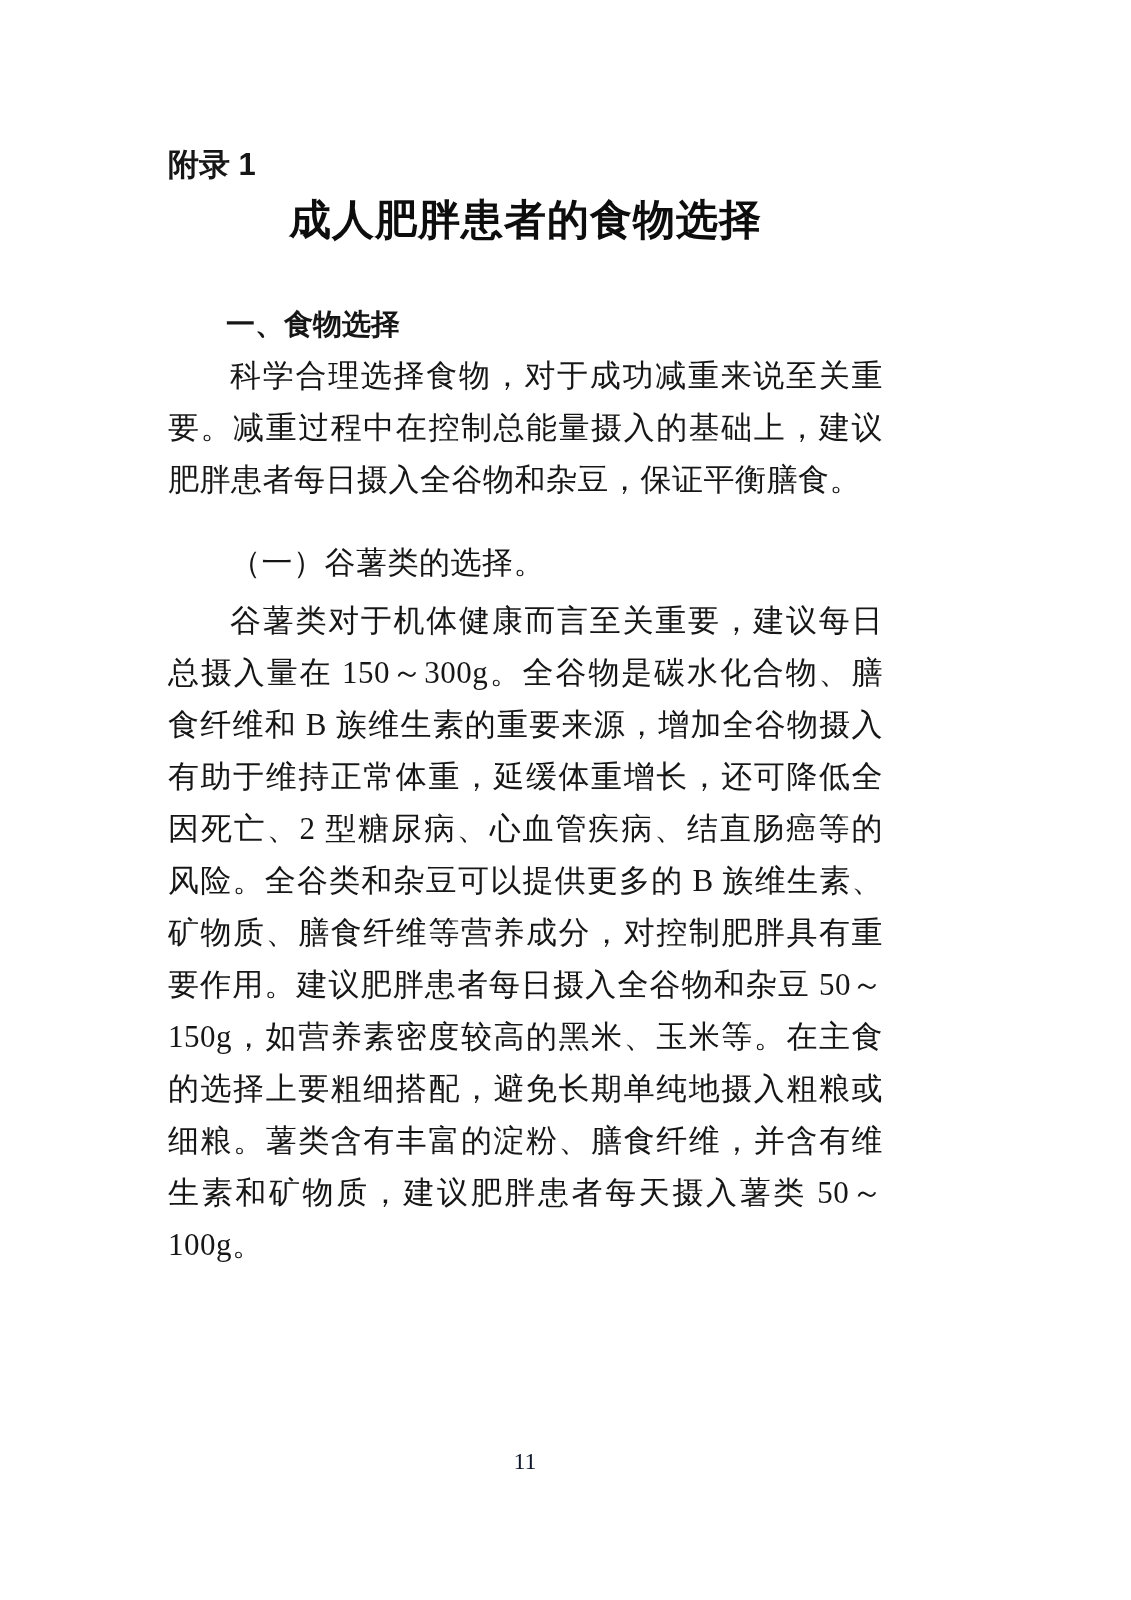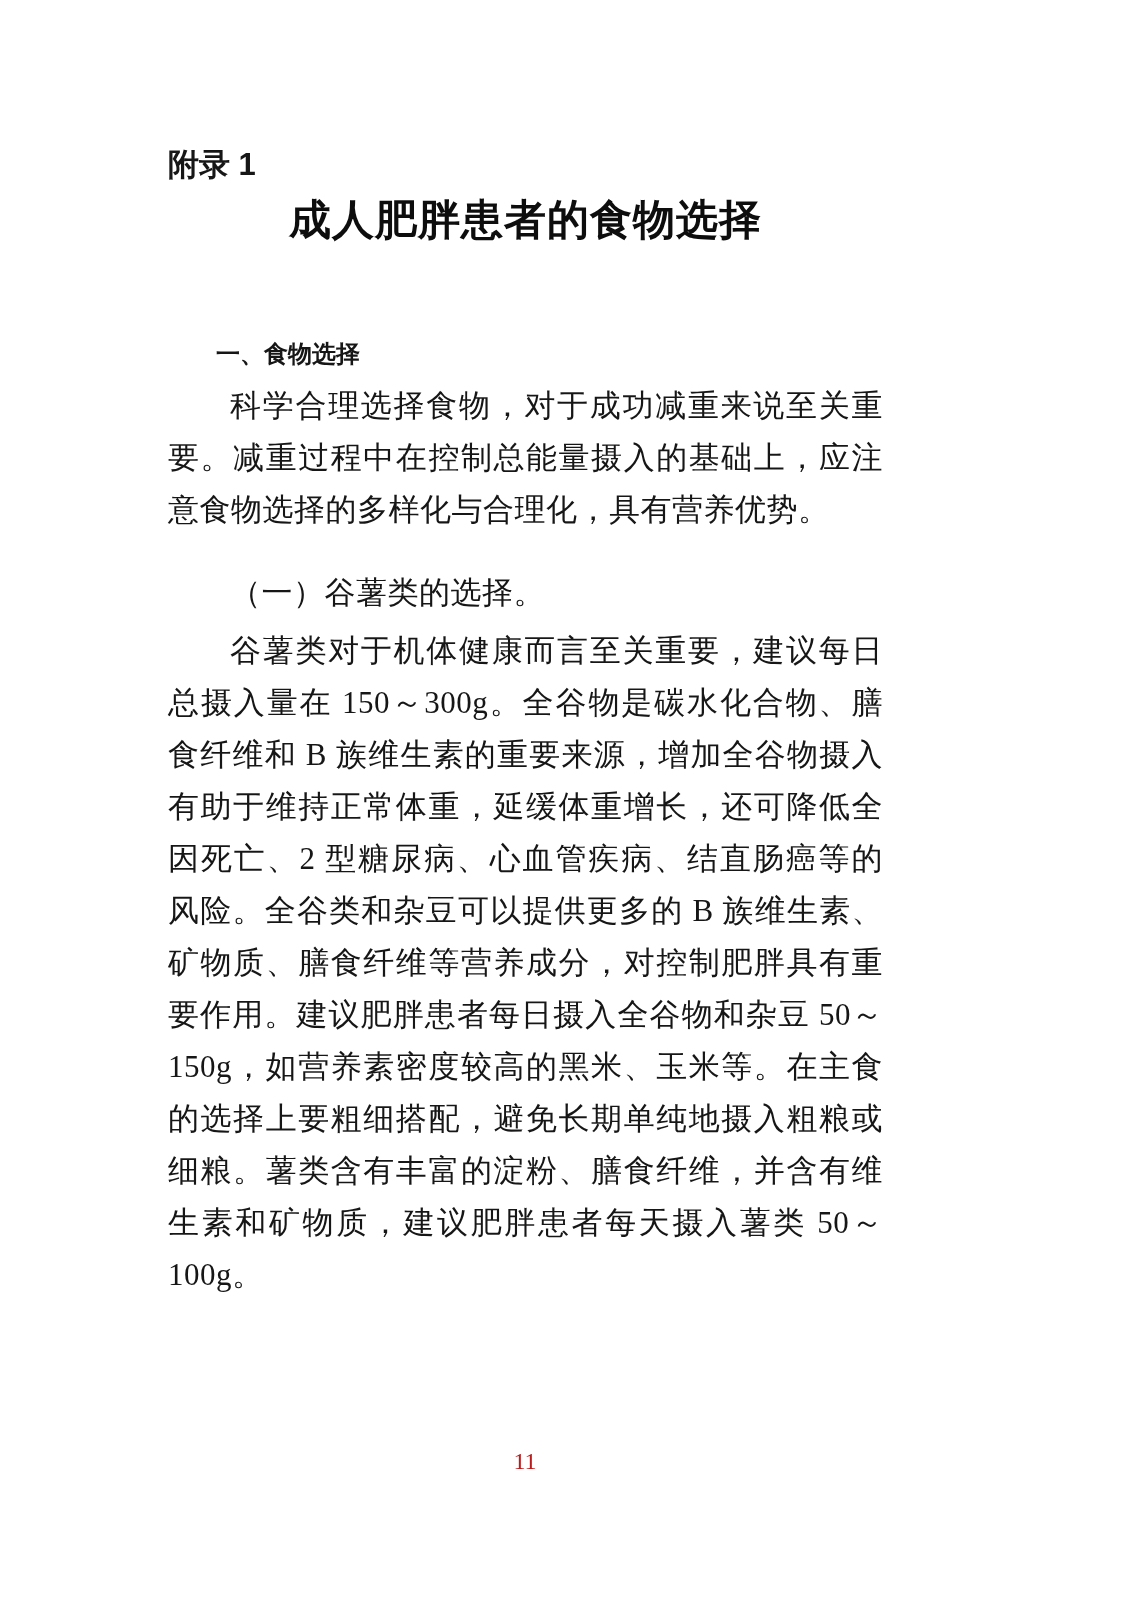--- a/index.html
+++ b/index.html
@@ -41,10 +41,10 @@
     color: #0d0d0d;
   }
   .section-heading {
-    margin-top: 86px;
+    margin-top: 56px;
     font-family: "Liberation Sans", "DejaVu Sans", sans-serif;
     font-weight: bold;
-    font-size: 24px;
+    font-size: 29px;
     line-height: 40px;
     text-indent: 2em;
   }

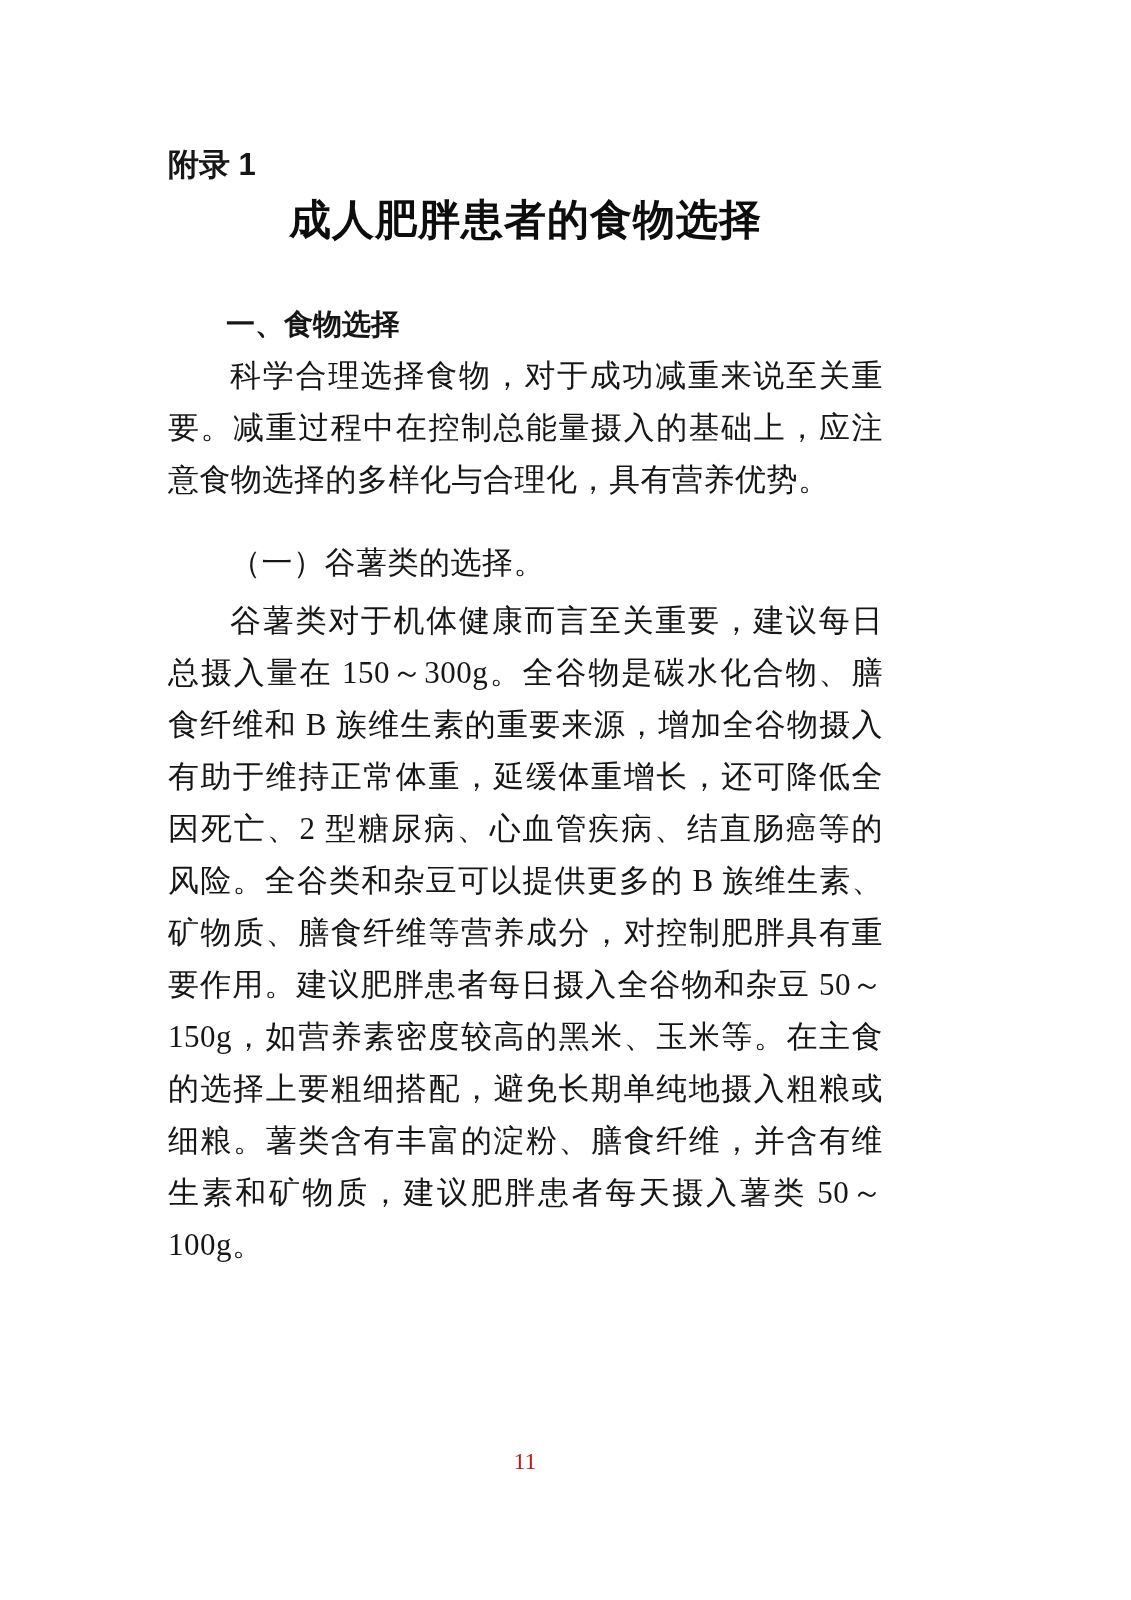--- a/index.html
+++ b/index.html
@@ -79,7 +79,7 @@
     <div class="appendix-label">附录 1</div>
     <h1 class="doc-title">成人肥胖患者的食物选择</h1>
     <div class="section-heading">一、食物选择</div>
-    <p class="body-para">科学合理选择食物，对于成功减重来说至关重要。减重过程中在控制总能量摄入的基础上，应注意食物选择的多样化与合理化，具有营养优势。</p>
+    <p class="body-para">科学合理选择食物，对于成功减重来说至关重要。减重过程中在控制总能量摄入的基础上，建议肥胖患者每日摄入全谷物和杂豆，保证平衡膳食。</p>
     <p class="sub-para">（一）谷薯类的选择。</p>
     <p class="body-para">谷薯类对于机体健康而言至关重要，建议每日总摄入量在 150～300g。全谷物是碳水化合物、膳食纤维和 B 族维生素的重要来源，增加全谷物摄入有助于维持正常体重，延缓体重增长，还可降低全因死亡、2 型糖尿病、心血管疾病、结直肠癌等的风险。全谷类和杂豆可以提供更多的 B 族维生素、矿物质、膳食纤维等营养成分，对控制肥胖具有重要作用。建议肥胖患者每日摄入全谷物和杂豆 50～150g，如营养素密度较高的黑米、玉米等。在主食的选择上要粗细搭配，避免长期单纯地摄入粗粮或细粮。薯类含有丰富的淀粉、膳食纤维，并含有维生素和矿物质，建议肥胖患者每天摄入薯类 50～100g。</p>
   </div>

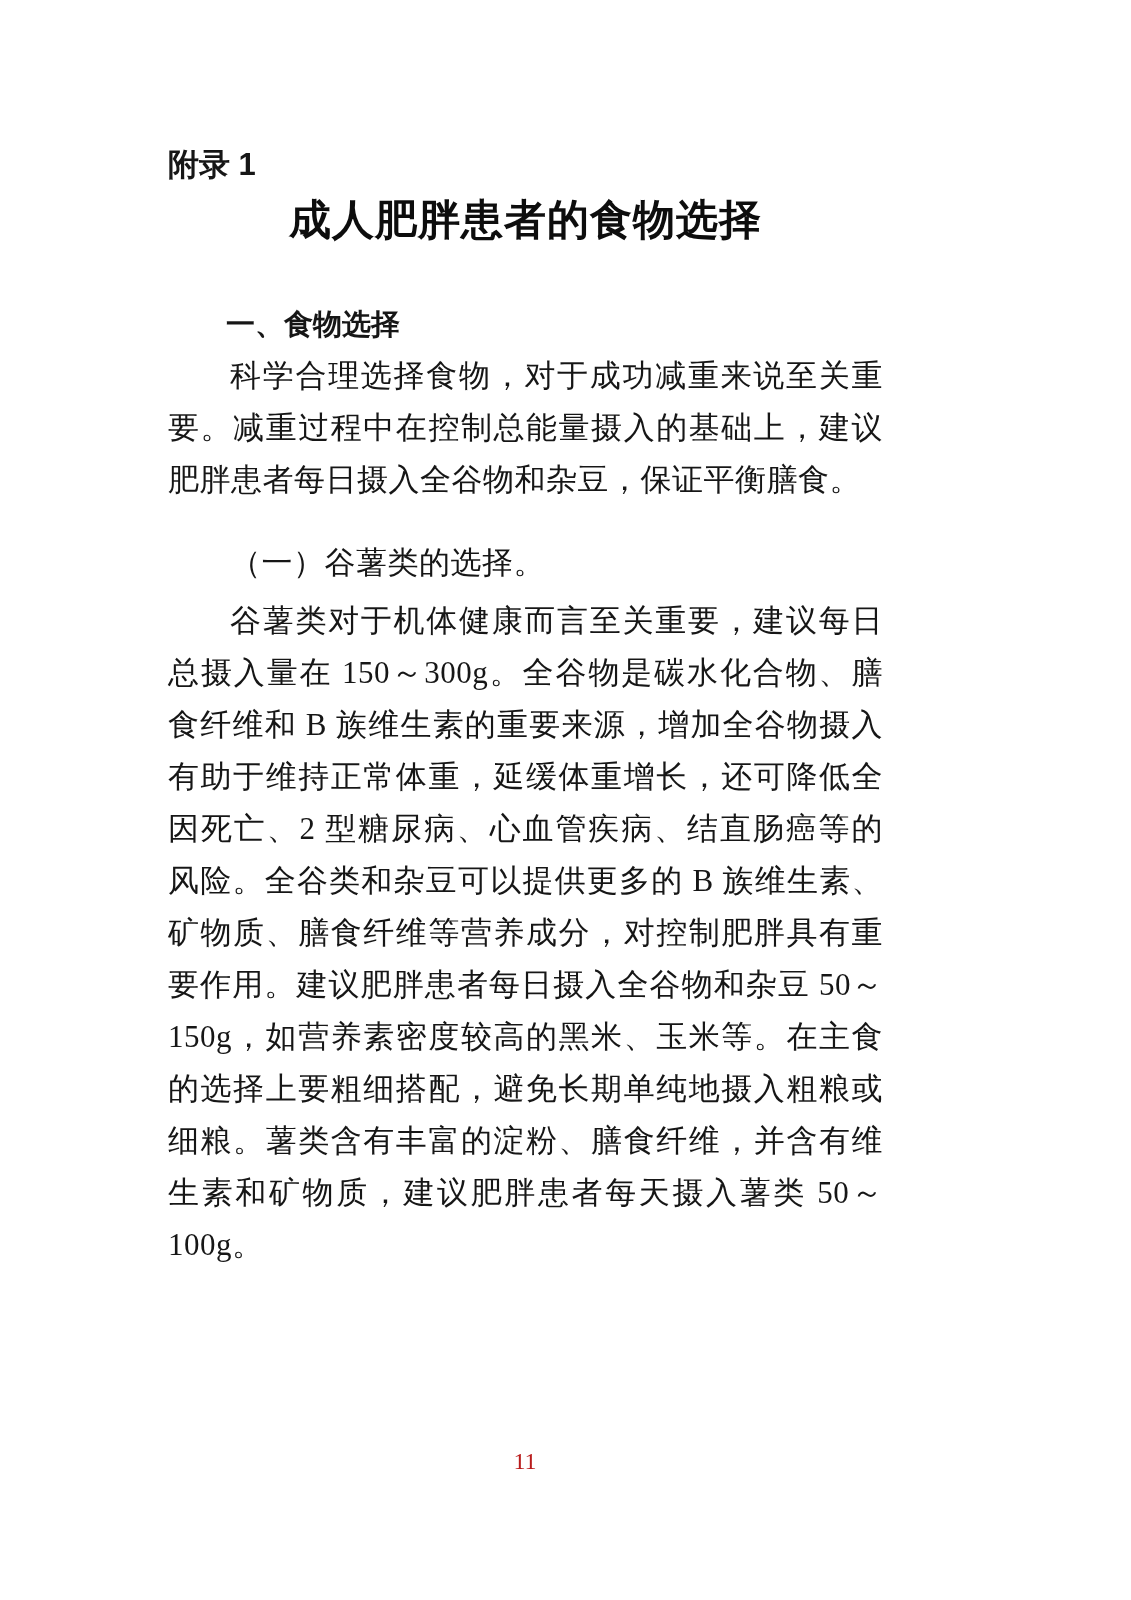--- a/index.html
+++ b/index.html
@@ -68,7 +68,7 @@
     text-align: center;
     font-size: 24px;
     line-height: 30px;
-    color: #b91c1c;
+    color: #0f172a;
   }
 </style>
 </head>

